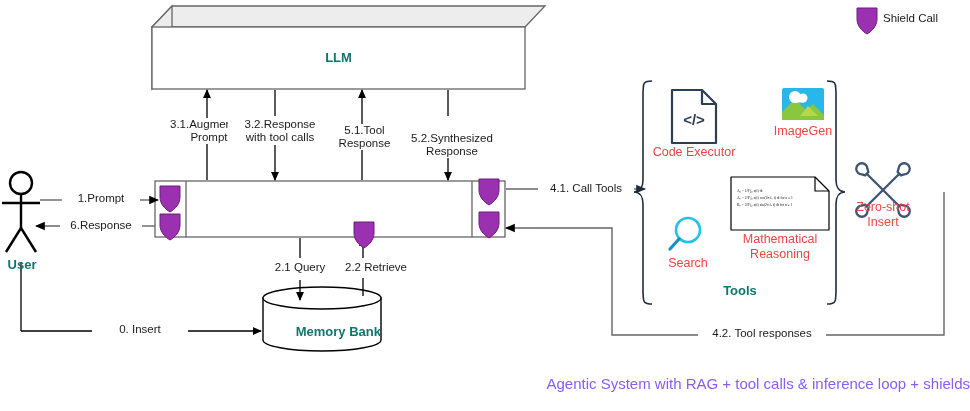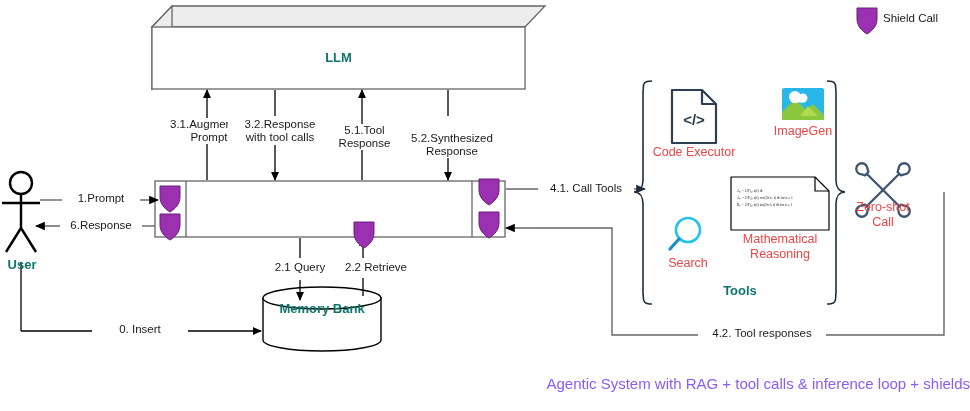--- a/index.html
+++ b/index.html
@@ -226,7 +226,7 @@
   <div class="tool-label" style="left:725px; top:232px; width:110px;">Mathematical
 Reasoning</div>
   <div class="tool-label" style="left:845px; top:200px; width:76px;">Zero-shot
-Call</div>
+Insert</div>
 
   <div class="abs" style="left:737px; top:188px; width:86px; font-size:3.6px; line-height:7px; color:#111; font-family:'Liberation Serif', serif;">
     <div>A₀ = 1/P ∫ₚ x(t) dt</div>

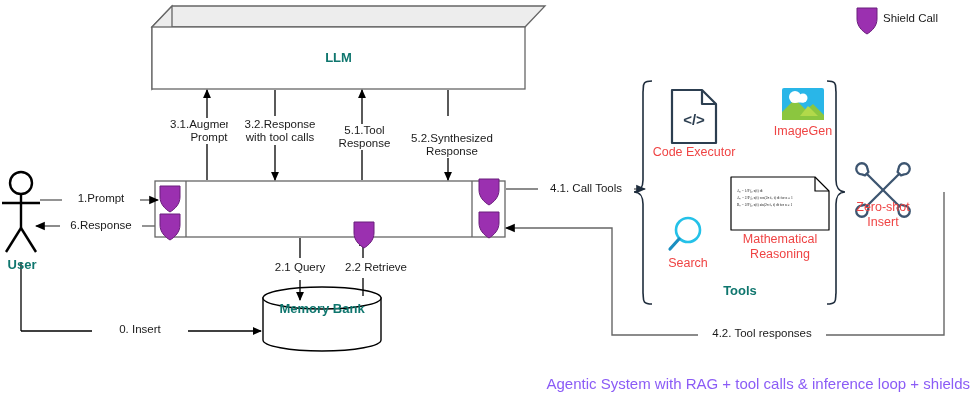--- a/index.html
+++ b/index.html
@@ -196,7 +196,7 @@
   </svg>
 
   <div class="node-title" style="left:152px; top:50px; width:373px;">LLM</div>
-  <div class="node-title" style="left:263px; top:301px; width:118px;">Memory Bank</div>
+  <div class="node-title" style="left:263px; top:324px; width:118px;text-align:right;">Memory Bank</div>
   <div class="node-title" style="left:0px; top:257px; width:44px;">User</div>
   <div class="node-title" style="left:700px; top:283px; width:80px;">Tools</div>
 

